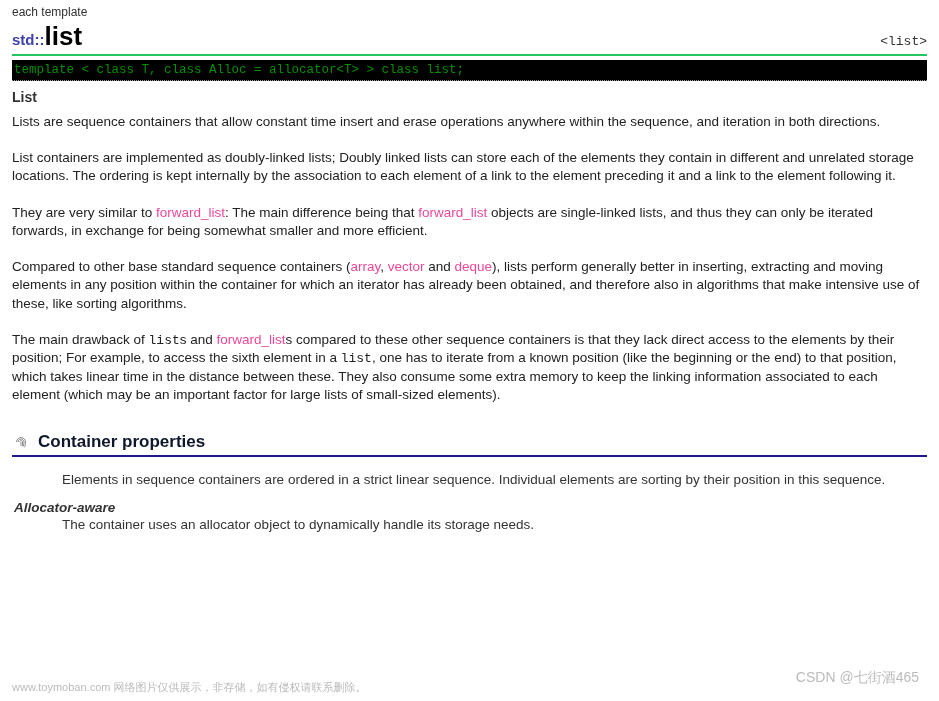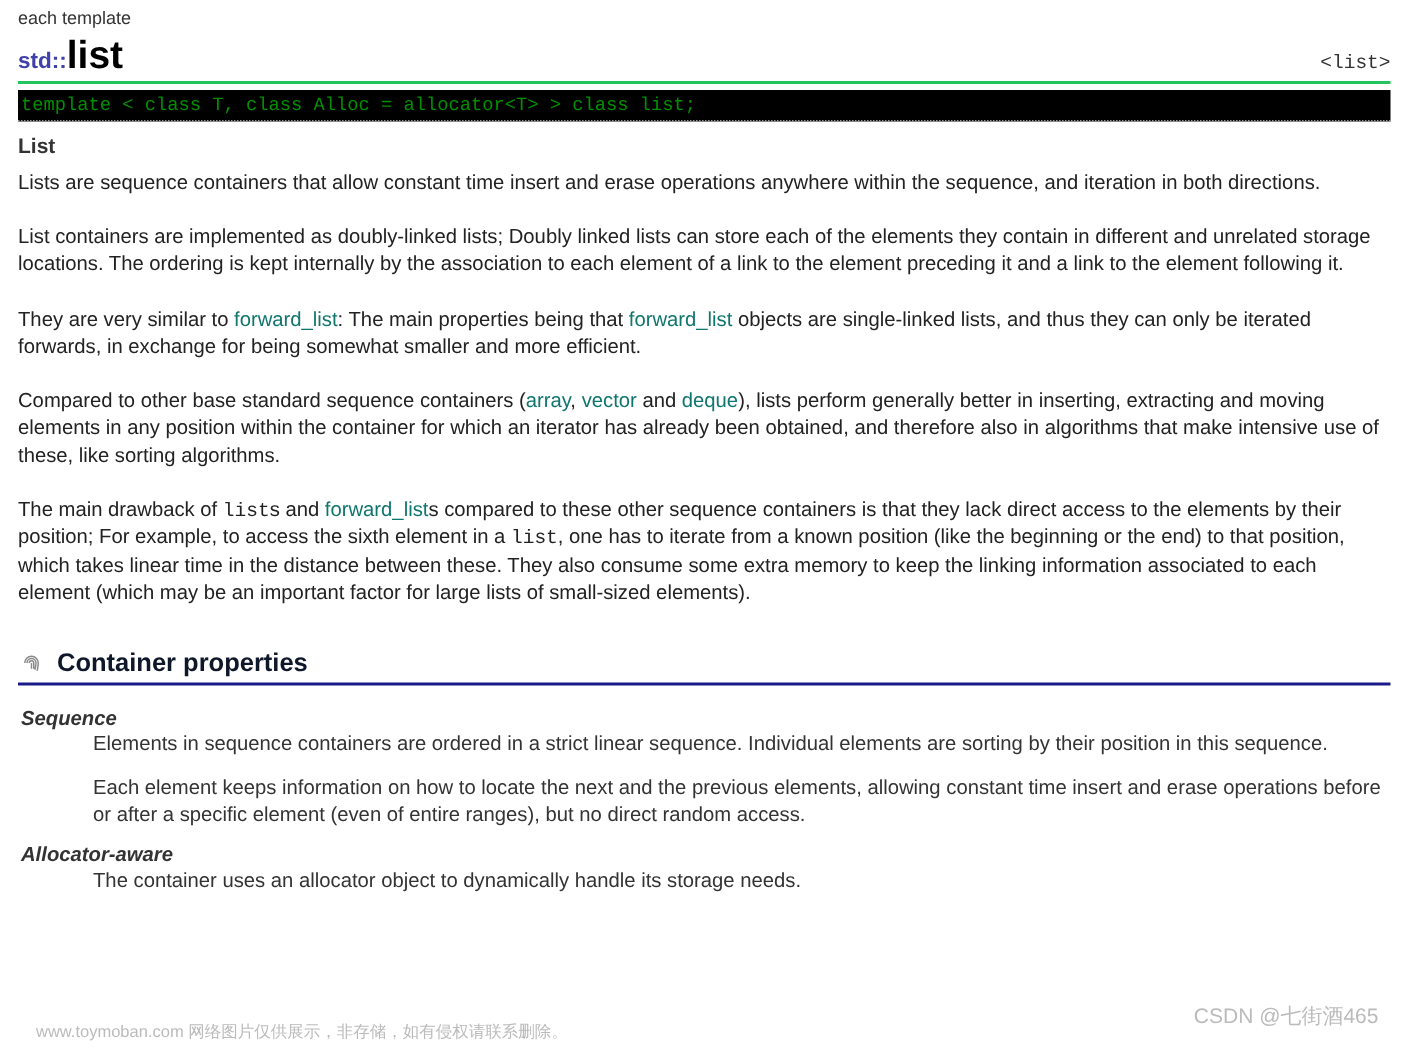--- a/index.html
+++ b/index.html
@@ -64,7 +64,7 @@
       color: #222;
     }
     .link {
-      color: #0f766e;
+      color: #ec4899;
       text-decoration: none;
     }
     .code-inline {

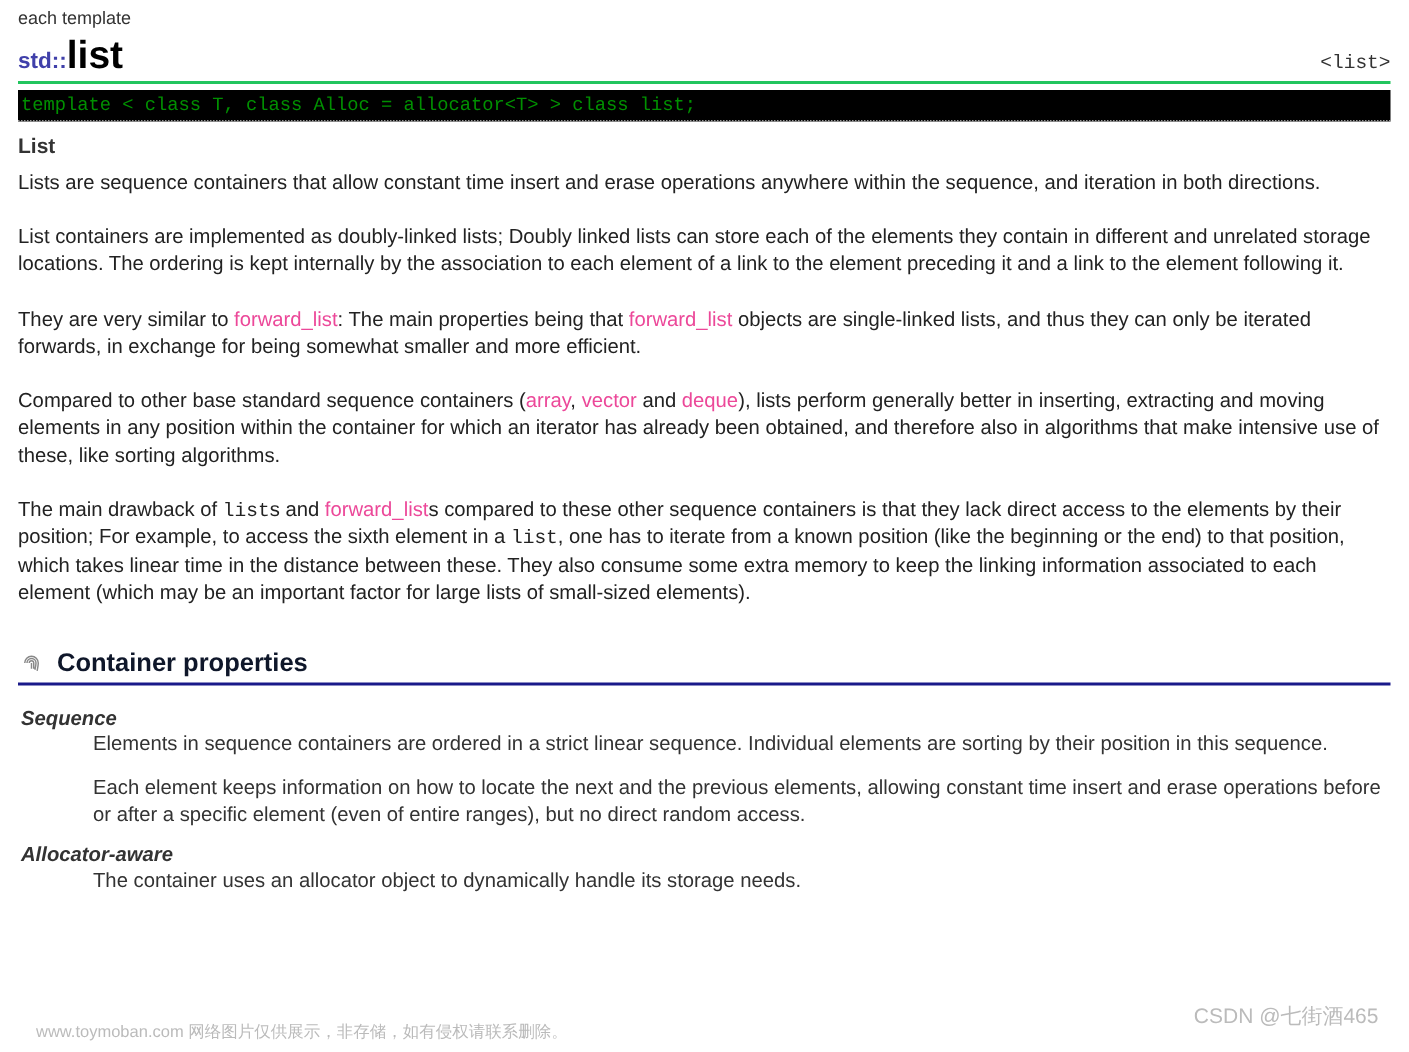--- a/index.html
+++ b/index.html
@@ -140,7 +140,7 @@
 <div class="paragraph">List containers are implemented as doubly-linked lists; Doubly linked lists can store each of the elements they contain in different and unrelated storage locations. The ordering is kept internally by the association to each element of a link to the element preceding it and a link to the element following it.</div>
 
 <div class="paragraph">
-  <span>They are very similar to </span><a href="#" class="link">forward_list</a><span>: The main properties being that </span><a href="#" class="link">forward_list</a><span> objects are single-linked lists, and thus they can only be iterated forwards, in exchange for being somewhat smaller and more efficient.</span>
+  <span>They are very similar to </span><a href="#" class="link">forward_list</a><span>: The main difference being that </span><a href="#" class="link">forward_list</a><span> objects are single-linked lists, and thus they can only be iterated forwards, in exchange for being somewhat smaller and more efficient.</span>
 </div>
 
 <div class="paragraph">

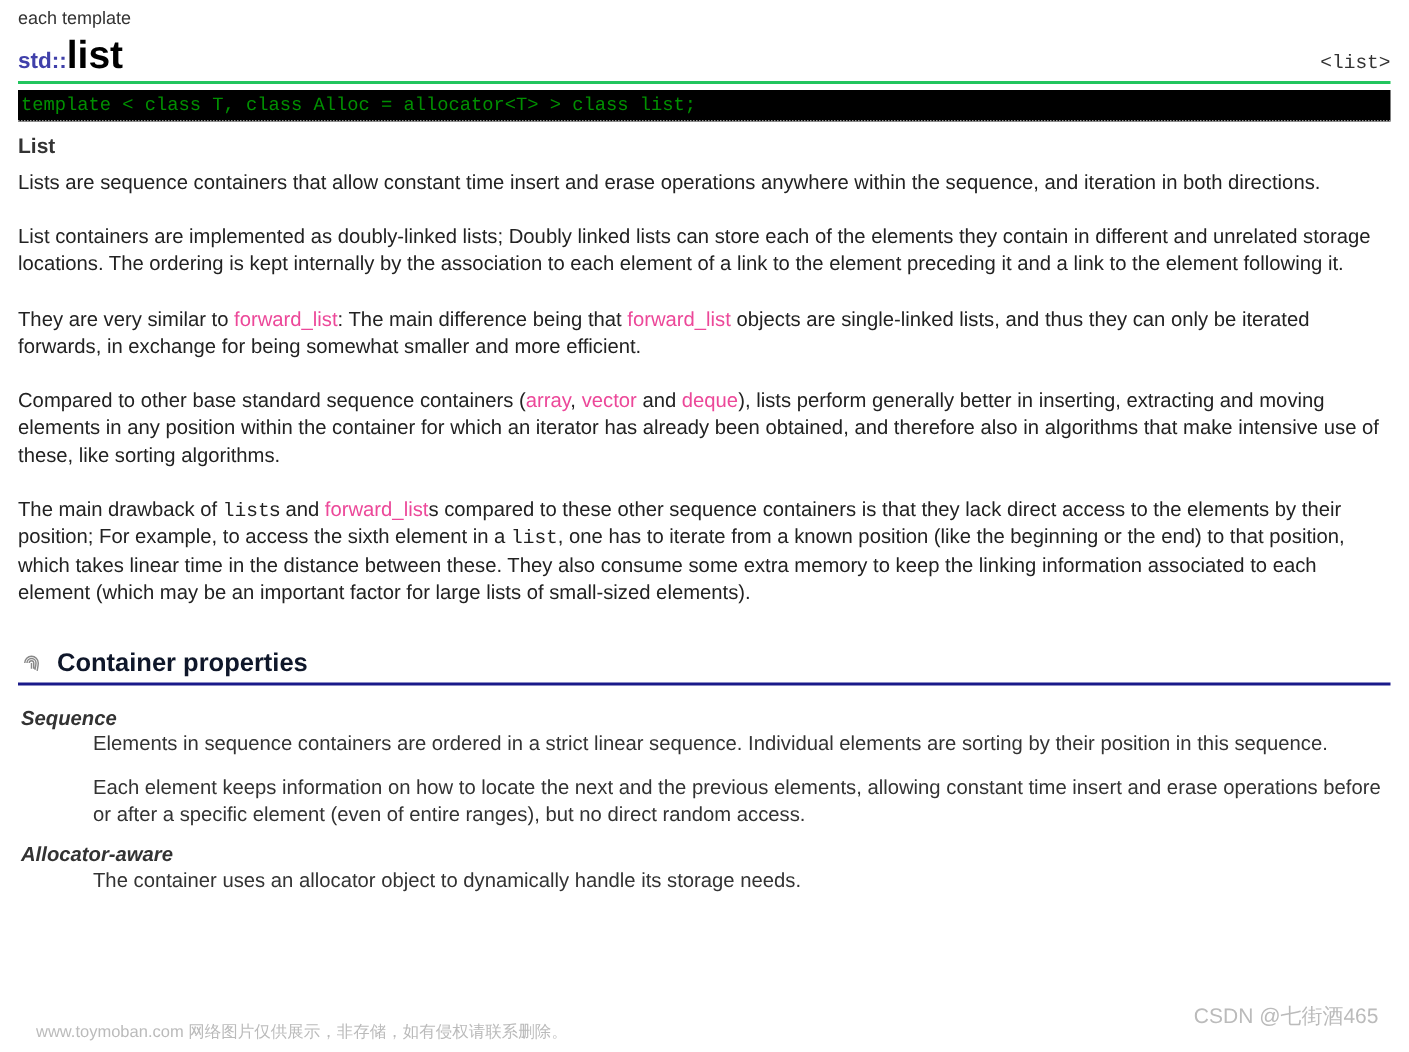--- a/index.html
+++ b/index.html
@@ -161,7 +161,6 @@
 </div>
 
 <div class="def-list">
-  <div class="def-term">Sequence</div>
   <div class="def-desc">Elements in sequence containers are ordered in a strict linear sequence. Individual elements are sorting by their position in this sequence.</div>
 
   <div class="def-desc">Each element keeps information on how to locate the next and the previous elements, allowing constant time insert and erase operations before or after a specific element (even of entire ranges), but no direct random access.</div>

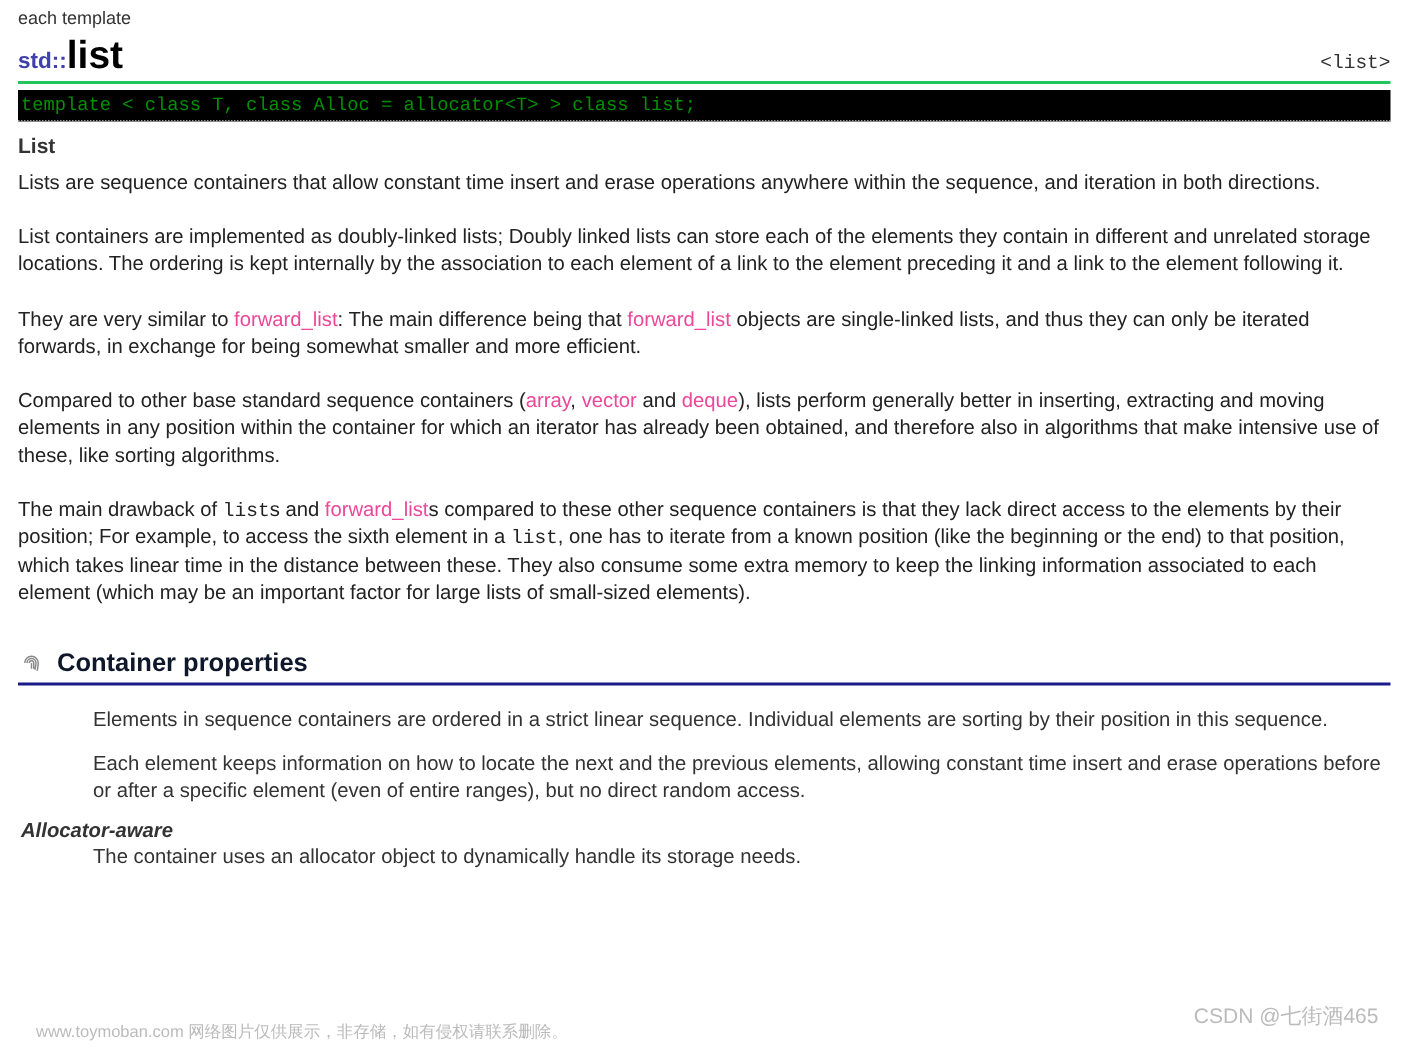--- a/index.html
+++ b/index.html
@@ -163,7 +163,6 @@
 <div class="def-list">
   <div class="def-desc">Elements in sequence containers are ordered in a strict linear sequence. Individual elements are sorting by their position in this sequence.</div>
 
-  <div class="def-desc">Each element keeps information on how to locate the next and the previous elements, allowing constant time insert and erase operations before or after a specific element (even of entire ranges), but no direct random access.</div>
 
   <div class="def-term">Allocator-aware</div>
   <div class="def-desc">The container uses an allocator object to dynamically handle its storage needs.</div>

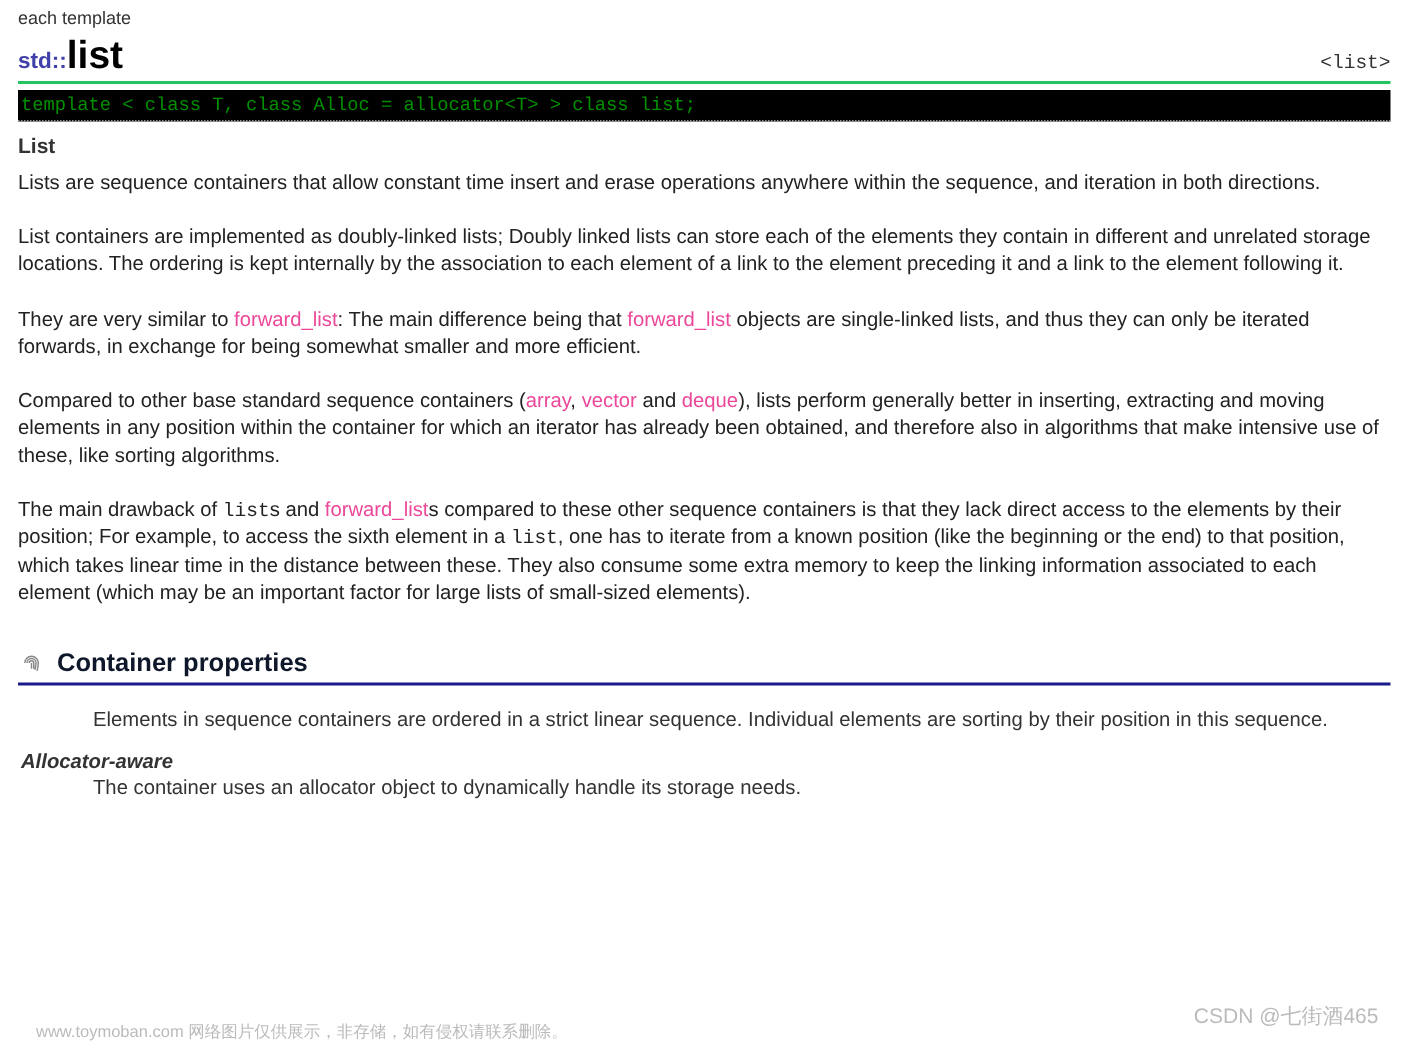--- a/index.html
+++ b/index.html
@@ -107,7 +107,7 @@
     .watermark-left {
       position: absolute;
       bottom: 6px;
-      left: 24px;
+      left: 12px;
       font-size: 11px;
       color: #bbb;
     }

